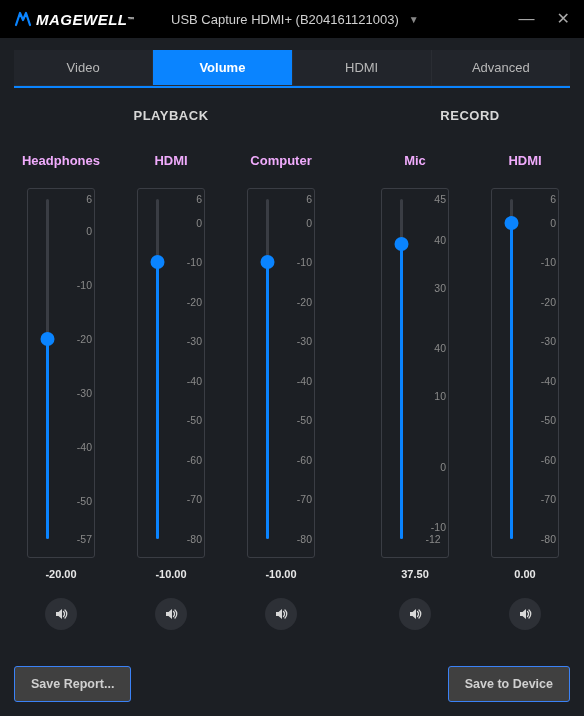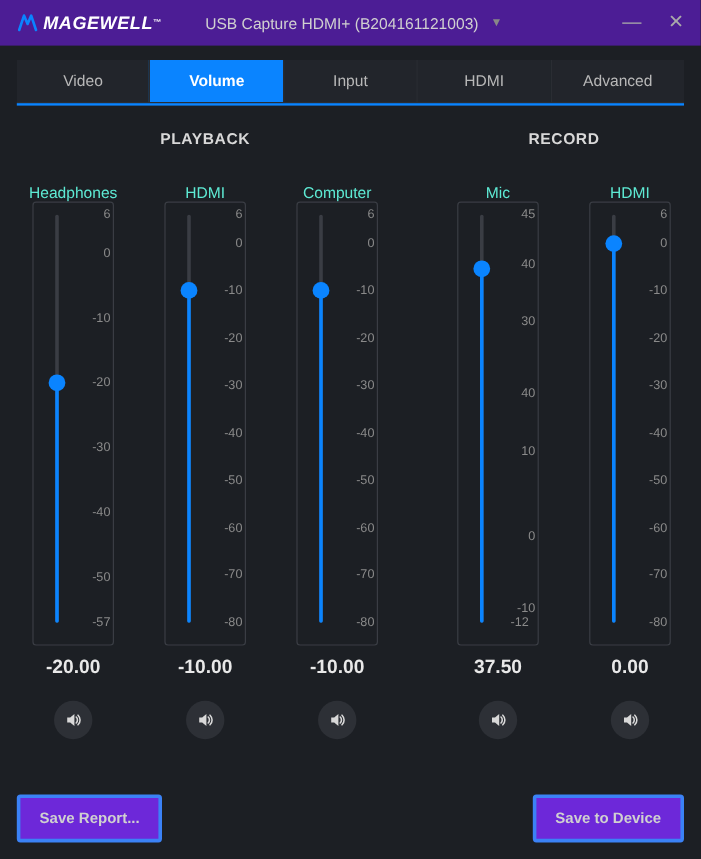--- a/index.html
+++ b/index.html
@@ -17,7 +17,7 @@
     display: flex;
     align-items: center;
     padding: 0 14px;
-    background: #4c1d95;
+    background: #000000;
   }
   .logo {
     display: flex;

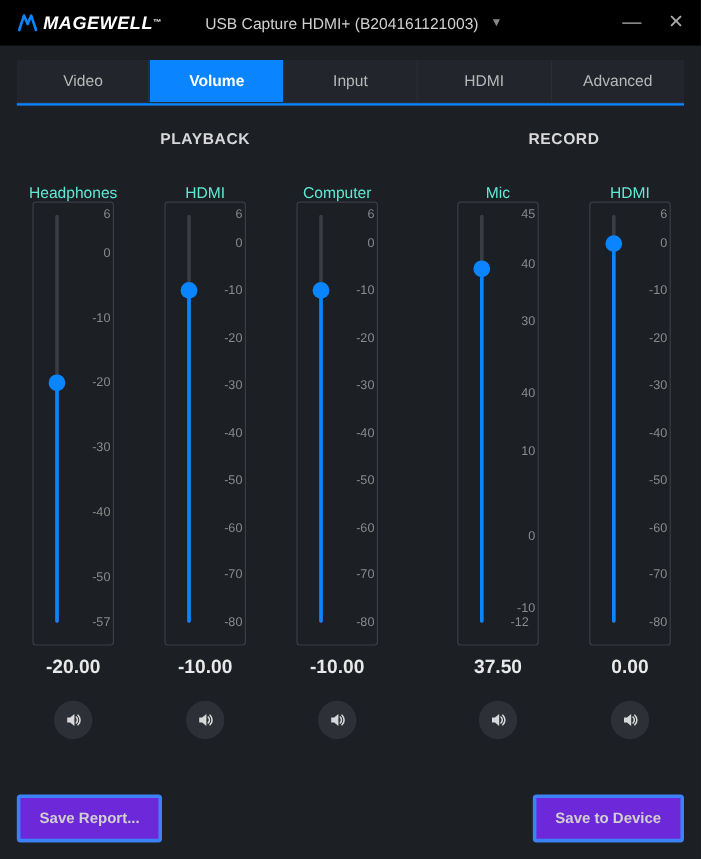--- a/index.html
+++ b/index.html
@@ -215,7 +215,6 @@
 <div class="tabs">
     <div class="tab">Video</div>
     <div class="tab active">Volume</div>
-    <div class="tab">Input</div>
     <div class="tab">HDMI</div>
     <div class="tab">Advanced</div>
   </div>

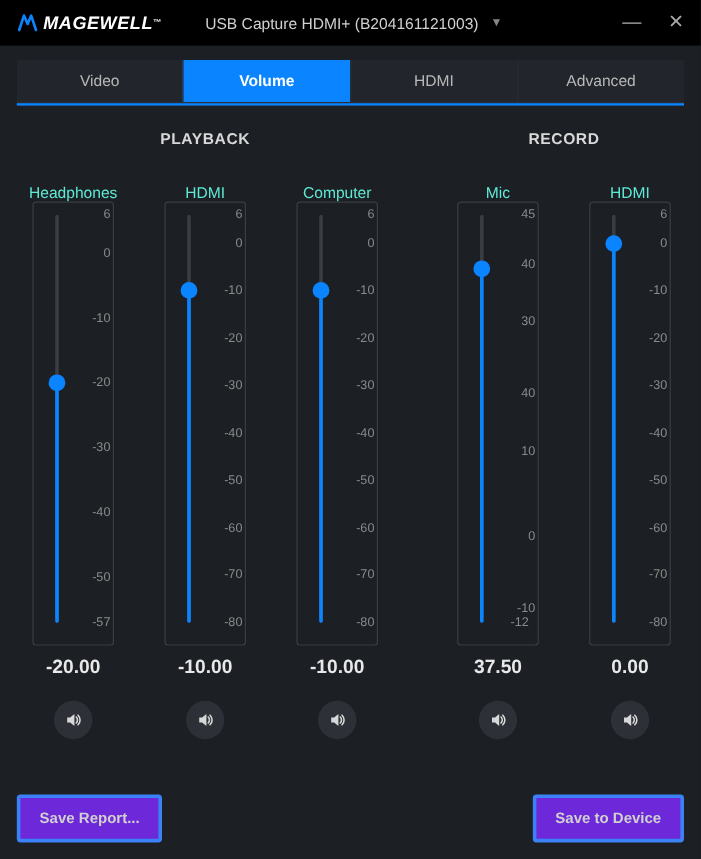--- a/index.html
+++ b/index.html
@@ -92,9 +92,10 @@
     width: 86px;
   }
   .channel-name {
-    color: #5eead4;
+    color: #f0abfc;
     font-size: 13px;
-    font-weight: normal;
+    margin-bottom: 20px;
+    font-weight: bold;
   }
   .slider-box {
     width: 68px;

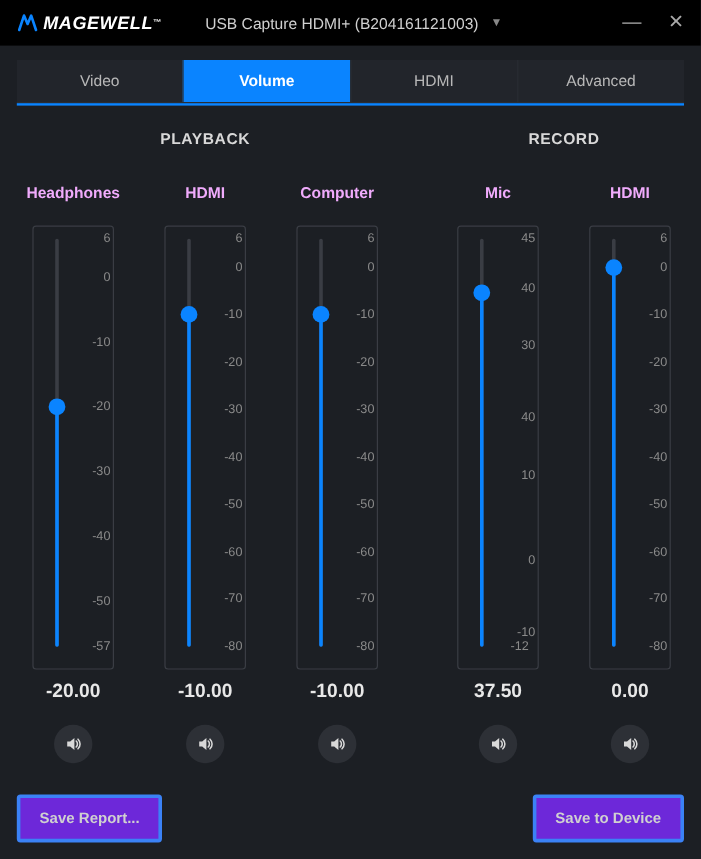--- a/index.html
+++ b/index.html
@@ -157,7 +157,7 @@
   }
   .value {
     color: #e8e8e8;
-    font-size: 16px;
+    font-size: 11px;
     font-weight: bold;
     margin-top: 10px;
   }

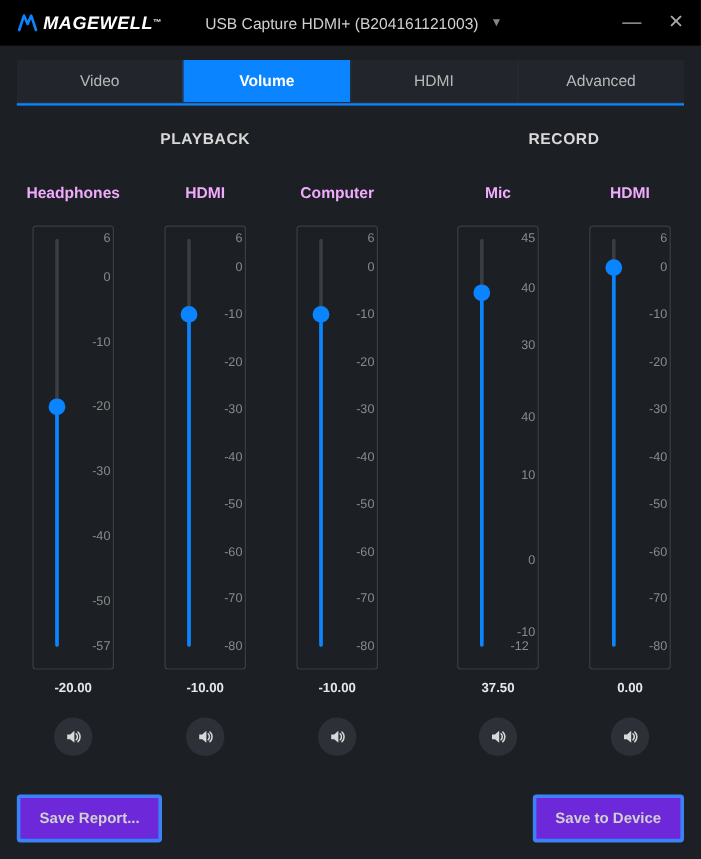--- a/index.html
+++ b/index.html
@@ -181,8 +181,8 @@
     gap: 12px;
   }
   .btn {
-    background: #6d28d9;
-    border: 3px solid #3b82f6;
+    background: #404040;
+    border: 1px solid #3b82f6;
     color: #d0d0d0;
     font-size: 12.5px;
     padding: 10px 16px;

